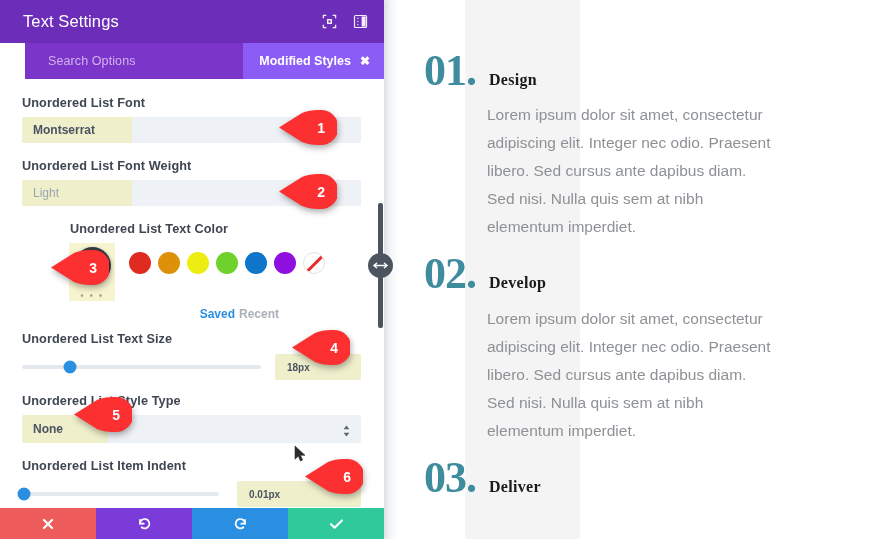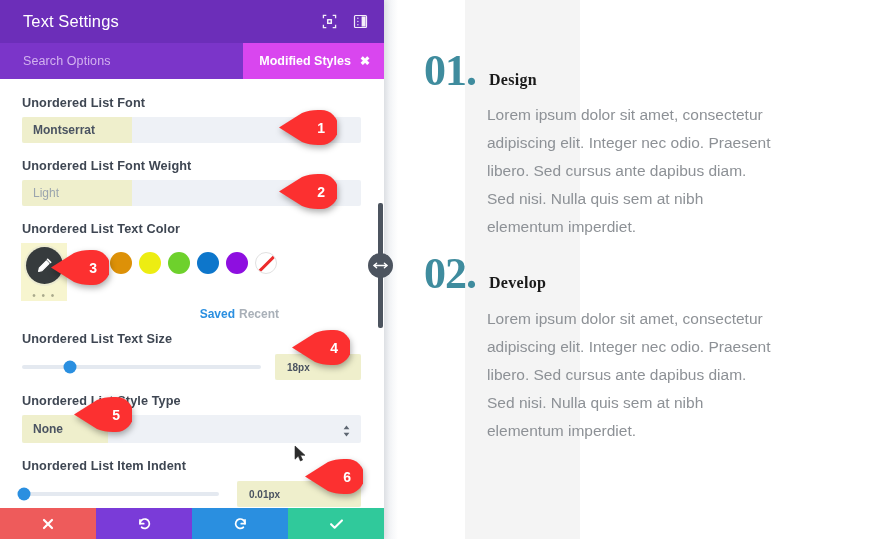--- a/index.html
+++ b/index.html
@@ -68,6 +68,7 @@
     padding-left: 23px;
     box-sizing: border-box;
     position: relative;
+    margin-left: 25px;
   }
   .search-placeholder {
     color: #d2b2ef;

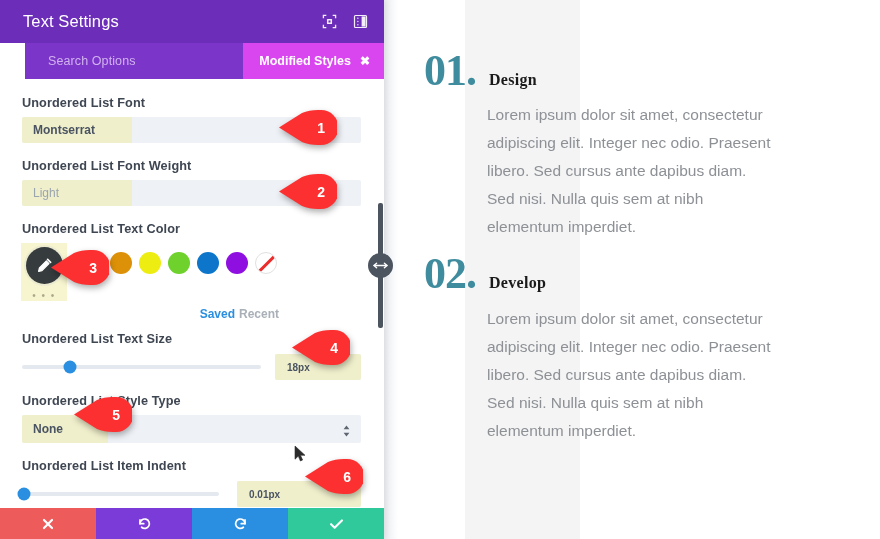--- a/index.html
+++ b/index.html
@@ -80,7 +80,7 @@
     right: 0;
     top: 0;
     height: 36px;
-    background: #d946ef;
+    background: #8b5cf6;
     display: flex;
     align-items: center;
     gap: 9px;

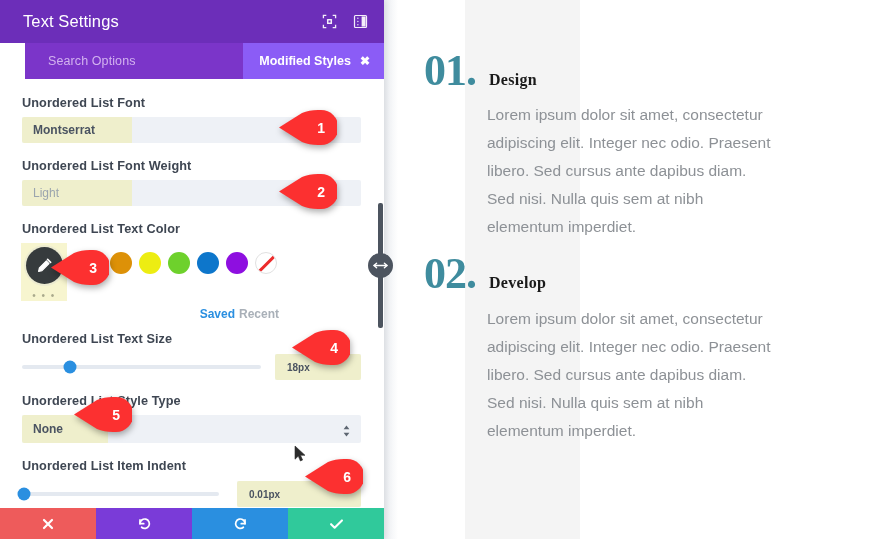--- a/index.html
+++ b/index.html
@@ -537,7 +537,7 @@
         </div>
       </div>
 
-      <div class="field-group" style="margin-bottom:11px;">
+      <div class="field-group" style="margin-bottom:11px;margin-left:48px;">
         <div class="field-label">Unordered List Text Color</div>
         <div class="color-row">
           <div class="eyedrop-wrap">

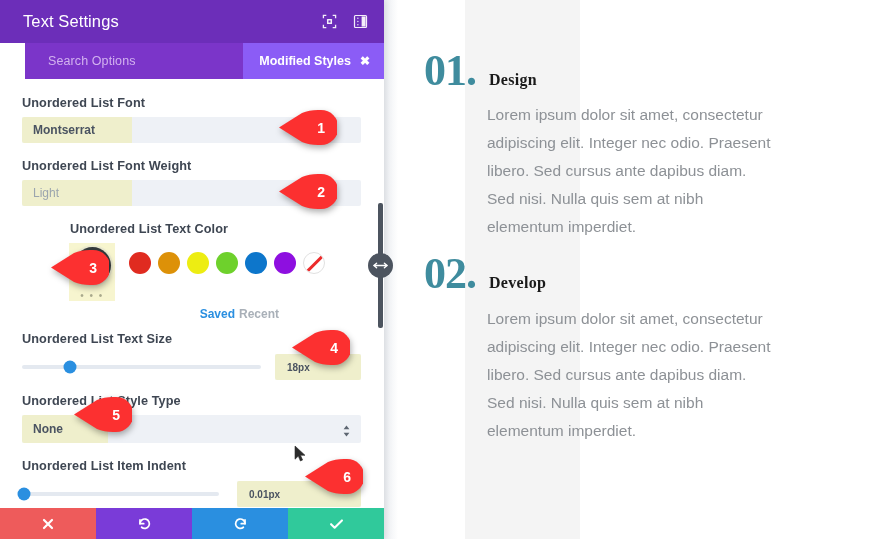--- a/index.html
+++ b/index.html
@@ -481,6 +481,12 @@
         <div class="btext">Lorem ipsum dolor sit amet, consectetur adipiscing elit. Integer nec odio. Praesent libero. Sed cursus ante dapibus diam. Sed nisi. Nulla quis sem at nibh elementum imperdiet.</div>
       </div>
 
+      <div class="block" style="margin-top:14px;">
+        <div class="block-head">
+          <span class="bnum">03.</span>
+          <span class="btitle">Deliver</span>
+        </div>
+      </div>
 
     </div>
   </div>

